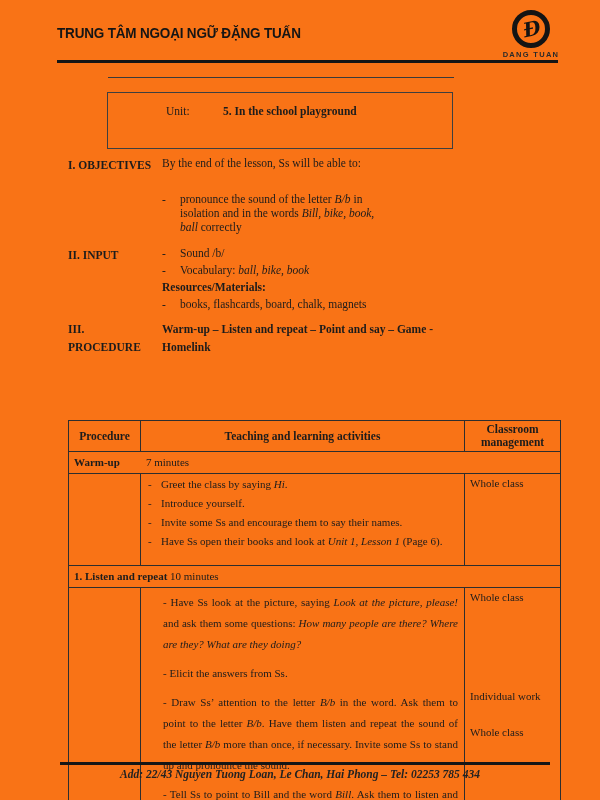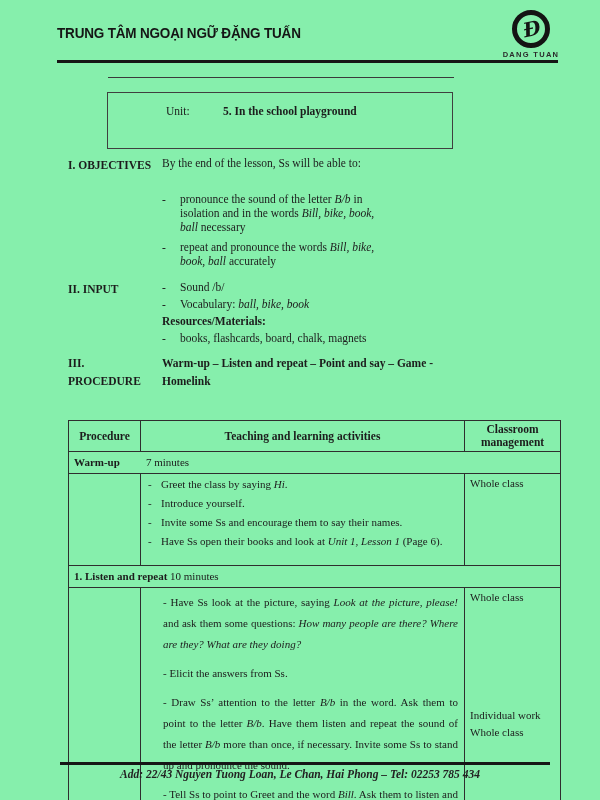--- a/index.html
+++ b/index.html
@@ -6,7 +6,7 @@
   html,body { background:#e8e8e8; }
   .page {
     position:relative; width:600px; height:800px; margin:0 auto;
-    background:#86efac; color:#1c1c1c; overflow:hidden;
+    background:#f97316; color:#1c1c1c; overflow:hidden;
     font-family:"Liberation Serif", serif; font-size:11.5px;
   }
   

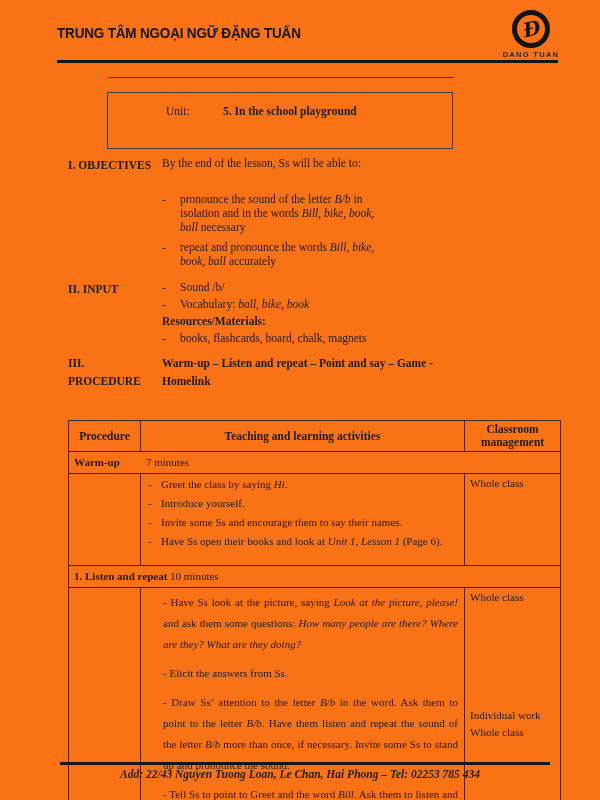--- a/index.html
+++ b/index.html
@@ -111,7 +111,7 @@
       <div class="sec-body">
         <p class="obj-intro">By the end of the lesson, Ss will be able to:</p>
         <div class="obj-wrap">
-          <div class="hang"><span class="dash">-</span><span><span>pronounce the sound of the letter </span><span class="it">B/b</span><span> in isolation and in the words </span><span class="it">Bill, bike, book, ball</span><span> necessary</span></span></div>
+          <div class="hang"><span class="dash">-</span><span><span>pronounce the sound of the letter </span><span class="it">B/b</span><span> in isolation and in the words </span><span class="it">Bill, bike, book, ball</span><span> correctly</span></span></div>
           <div class="hang"><span class="dash">-</span><span><span>repeat and pronounce the words </span><span class="it">Bill, bike, book, ball</span><span> accurately</span></span></div>
         </div>
       </div>

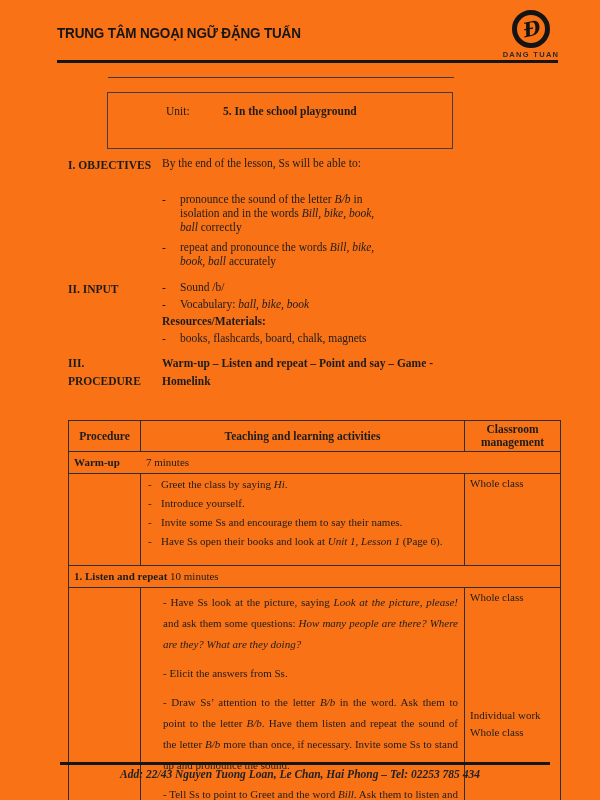--- a/index.html
+++ b/index.html
@@ -112,7 +112,6 @@
         <p class="obj-intro">By the end of the lesson, Ss will be able to:</p>
         <div class="obj-wrap">
           <div class="hang"><span class="dash">-</span><span><span>pronounce the sound of the letter </span><span class="it">B/b</span><span> in isolation and in the words </span><span class="it">Bill, bike, book, ball</span><span> correctly</span></span></div>
-          <div class="hang"><span class="dash">-</span><span><span>repeat and pronounce the words </span><span class="it">Bill, bike, book, ball</span><span> accurately</span></span></div>
         </div>
       </div>
     </div>

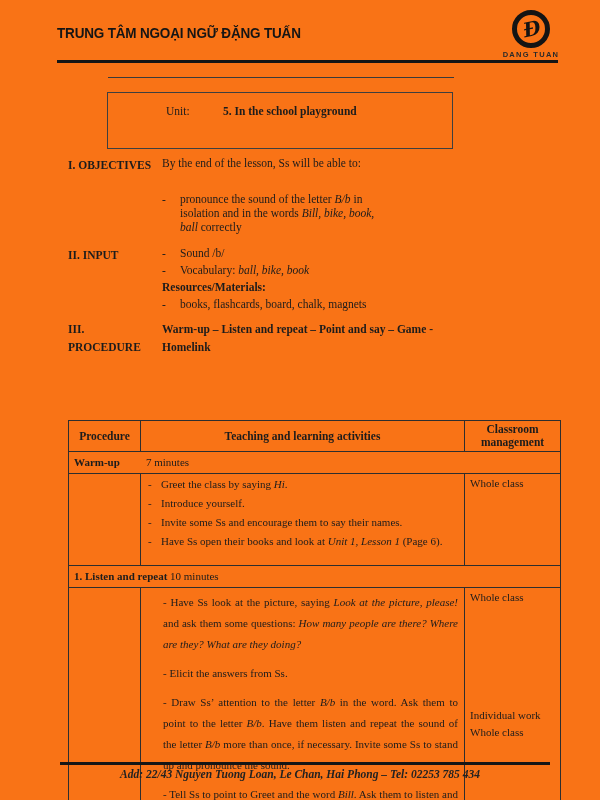--- a/index.html
+++ b/index.html
@@ -176,7 +176,7 @@
       </td>
       <td class="c3 mgmt mgmt-rel">
         <span class="mgmt-tag" style="top:3px">Whole class</span>
-        <span class="mgmt-tag" style="top:121px">Individual work</span>
+        <span class="mgmt-tag" style="top:102px">Individual work</span>
         <span class="mgmt-tag" style="top:138px">Whole class</span>
       </td>
     </tr>

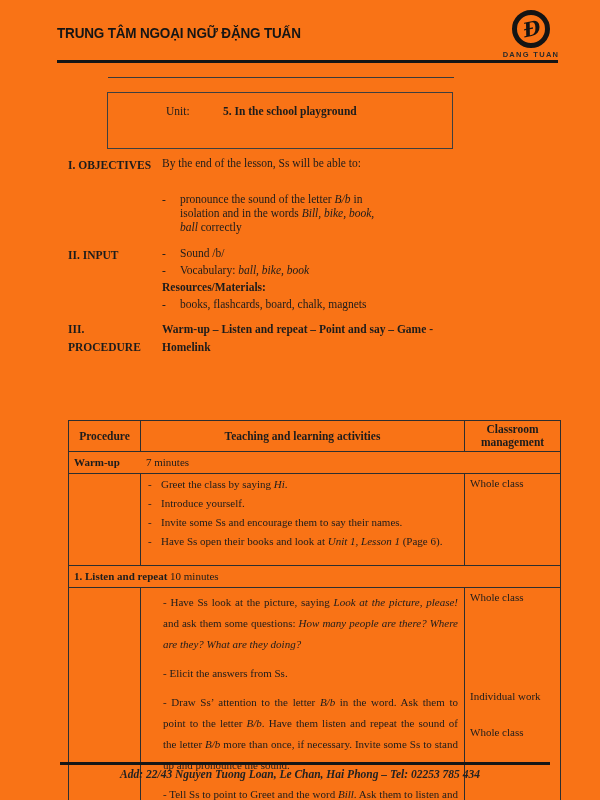--- a/index.html
+++ b/index.html
@@ -172,7 +172,7 @@
         <p><span>- Have Ss look at the picture, saying </span><span class="it">Look at the picture, please!</span><span> and ask them some questions: </span><span class="it">How many people are there? Where are they? What are they doing?</span></p>
         <p><span>- Elicit the answers from Ss.</span></p>
         <p><span>- Draw Ss’ attention to the letter </span><span class="it">B/b</span><span> in the word. Ask them to point to the letter </span><span class="it">B/b</span><span>. Have them listen and repeat the sound of the letter </span><span class="it">B/b</span><span> more than once, if necessary. Invite some Ss to stand up and pronounce the sound.</span></p>
-        <p><span>- Tell Ss to point to Greet and the word </span><span class="it">Bill</span><span>. Ask them to listen and repeat the word.</span></p>
+        <p><span>- Tell Ss to point to Bill and the word </span><span class="it">Bill</span><span>. Ask them to listen and repeat the word.</span></p>
       </td>
       <td class="c3 mgmt mgmt-rel">
         <span class="mgmt-tag" style="top:3px">Whole class</span>

